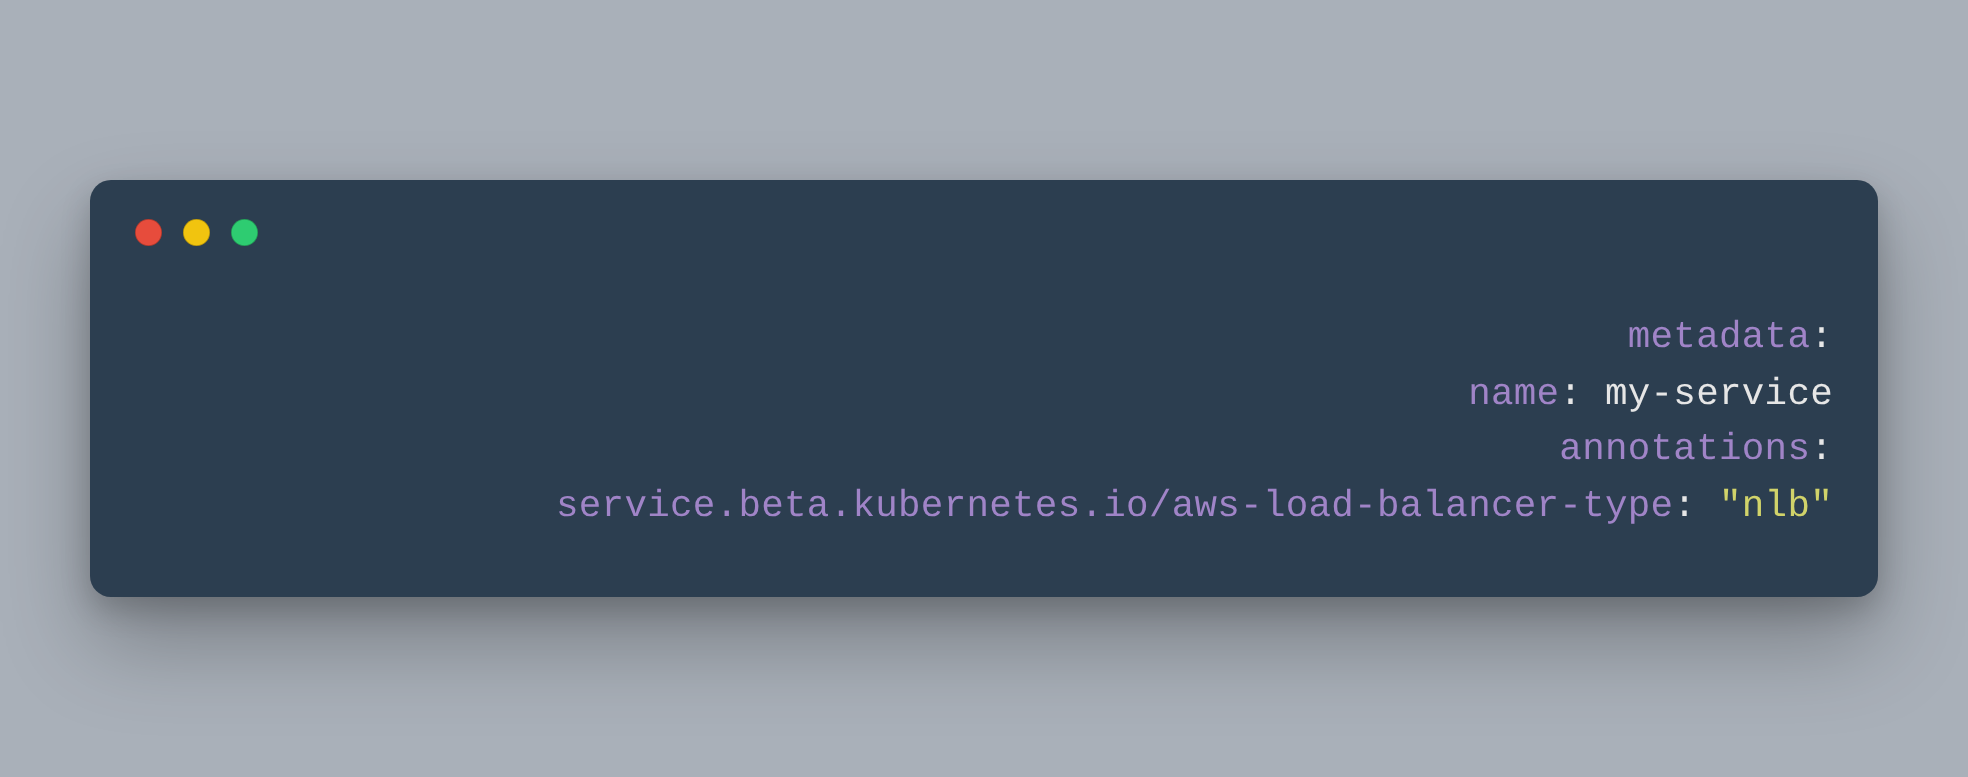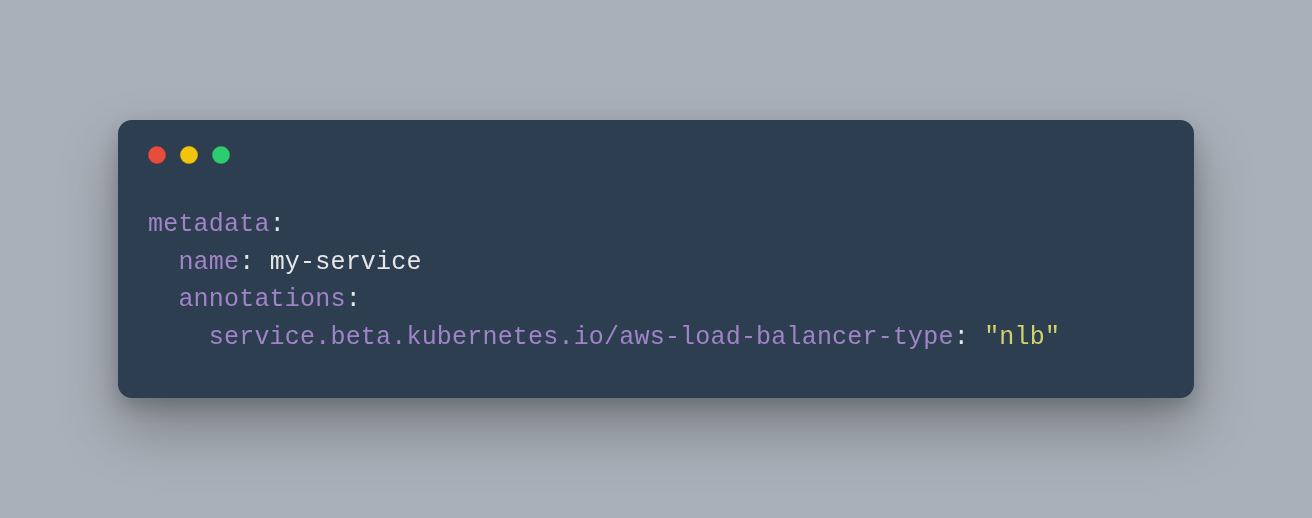--- a/index.html
+++ b/index.html
@@ -17,11 +17,12 @@
       font-family: ui-monospace, "SF Mono", Menlo, Monaco, Consolas, "Courier New", monospace;
     }
     .window {
-      width: 1076px;
+      width: 1192px;
       background: #2c3e50;
       border-radius: 14px;
       box-shadow: 0 30px 60px rgba(0,0,0,0.28), 0 8px 20px rgba(0,0,0,0.18);
       padding-bottom: 42px;
+      text-align: right;
     }
     .titlebar {
       display: flex;

